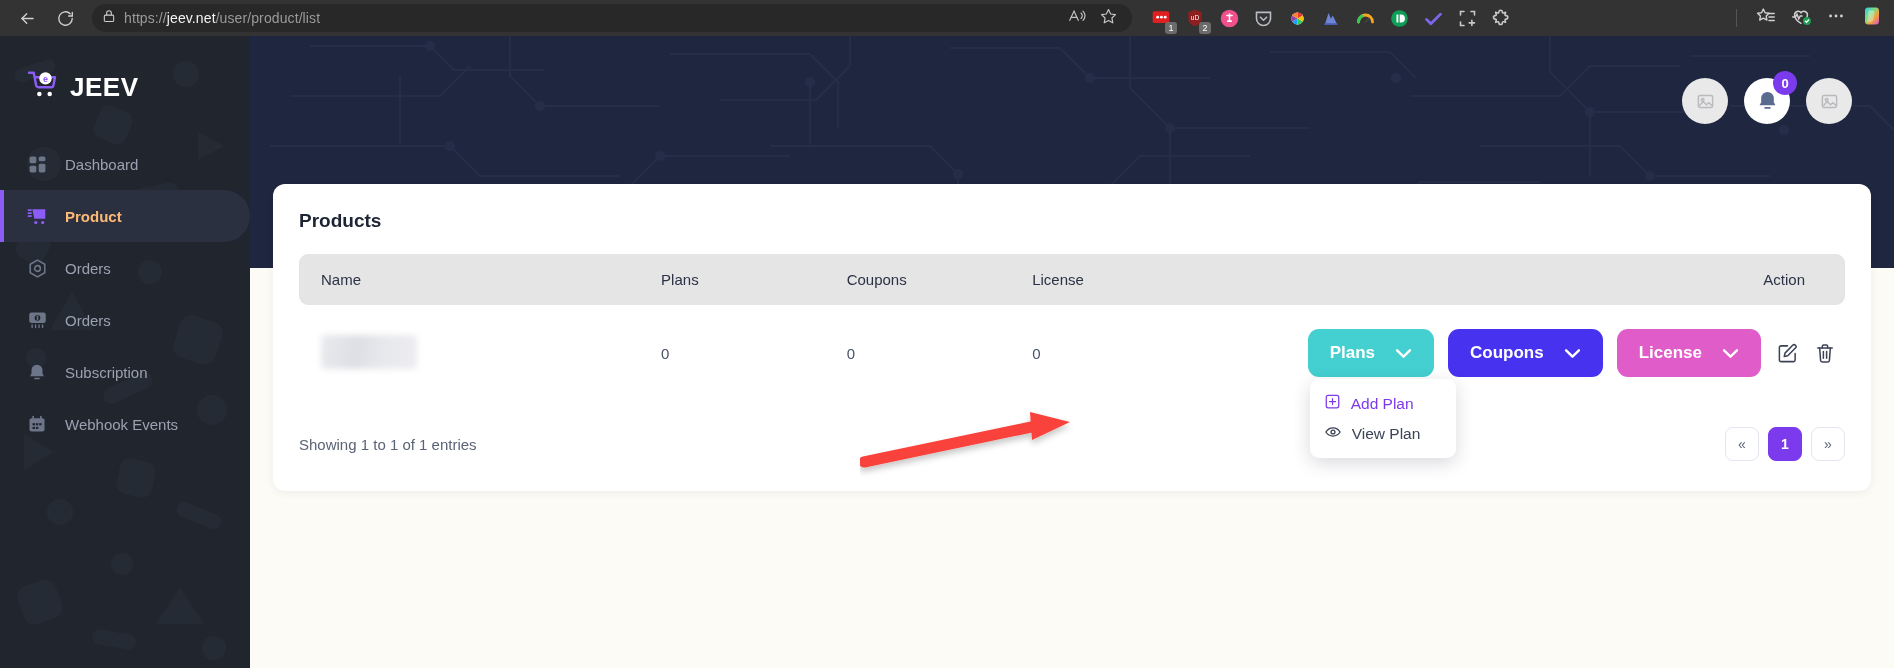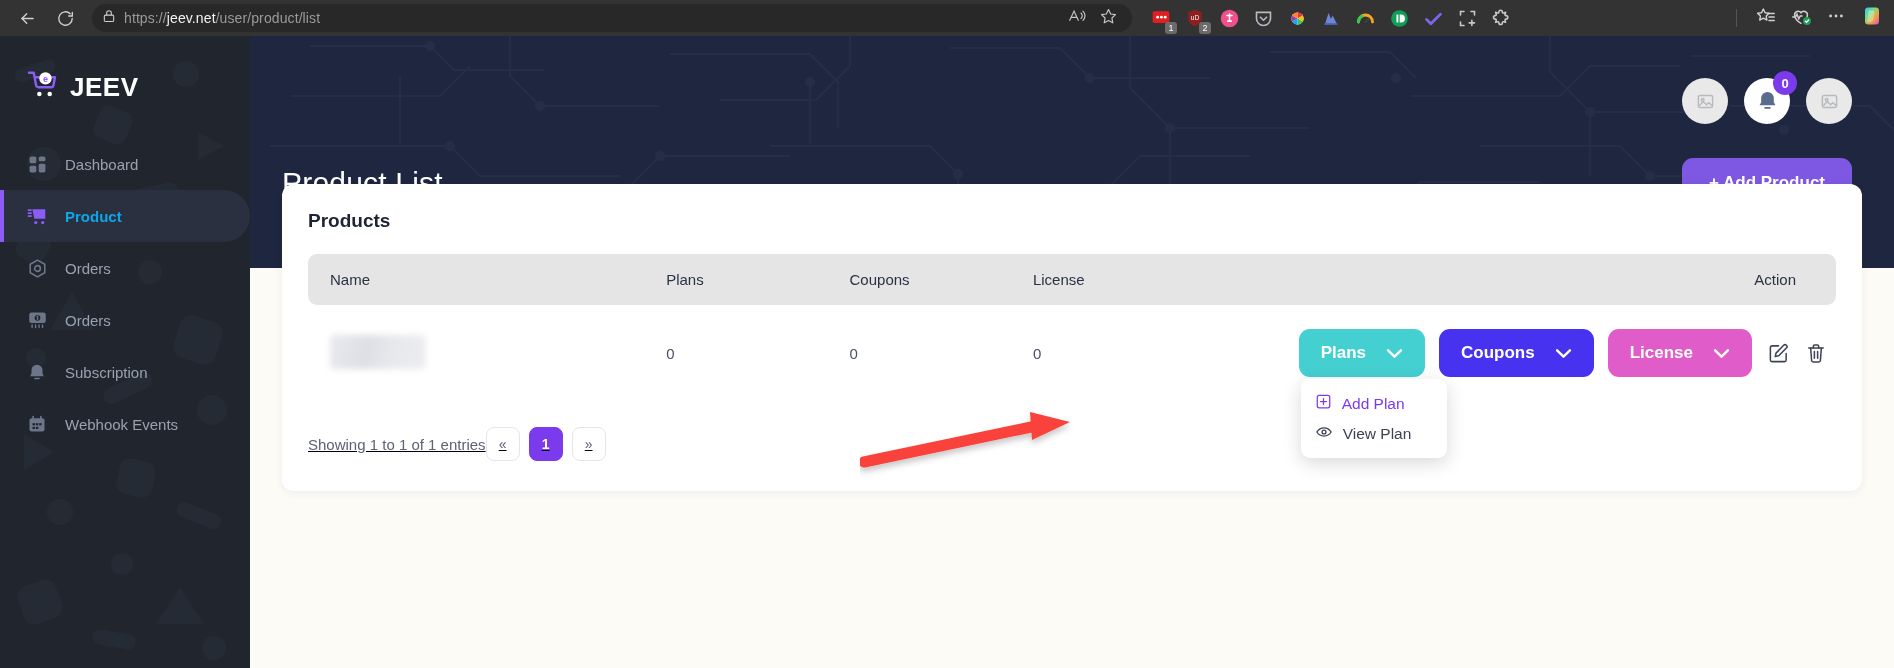--- a/index.html
+++ b/index.html
@@ -520,10 +520,6 @@
         </div>
       </div>
 
-      <div class="page-head">
-        <h1 class="page-title">Product List</h1>
-        <button class="add-product">+ Add Product</button>
-      </div>
     </div>
 
     <div class="card-wrap">

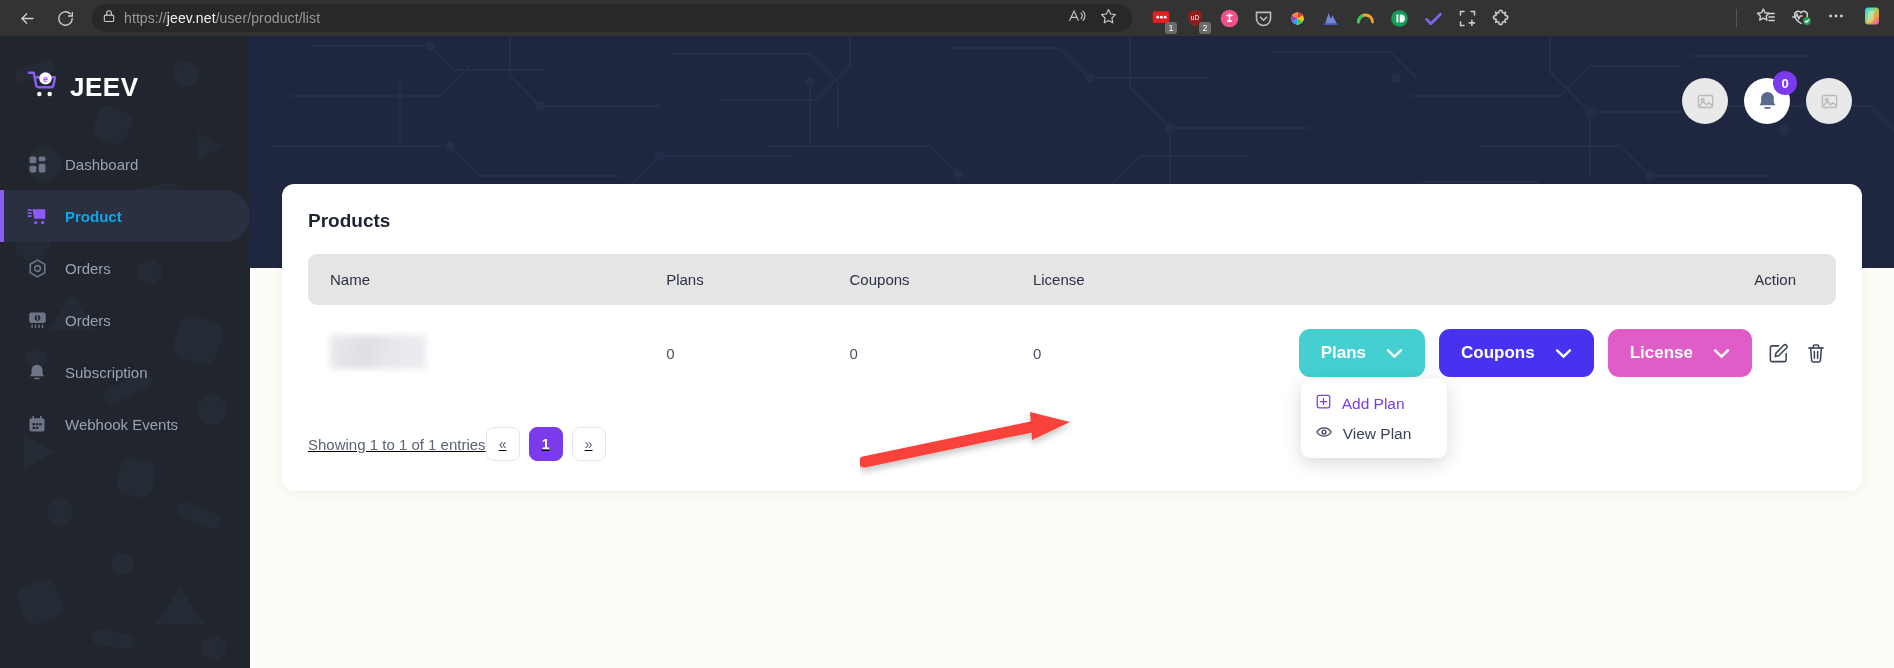--- a/index.html
+++ b/index.html
@@ -58,7 +58,7 @@
   }
   .nav-item .nav-ico { width: 22px; height: 22px; display: flex; align-items: center; justify-content: center; flex: 0 0 22px; }
   .nav-item.active {
-    background: #2a3040; color: #0ea5e9; font-weight: 700;
+    background: #2a3040; color: #fdba74; font-weight: 700;
     border-top-right-radius: 26px; border-bottom-right-radius: 26px;
   }
   .nav-item.active::before {

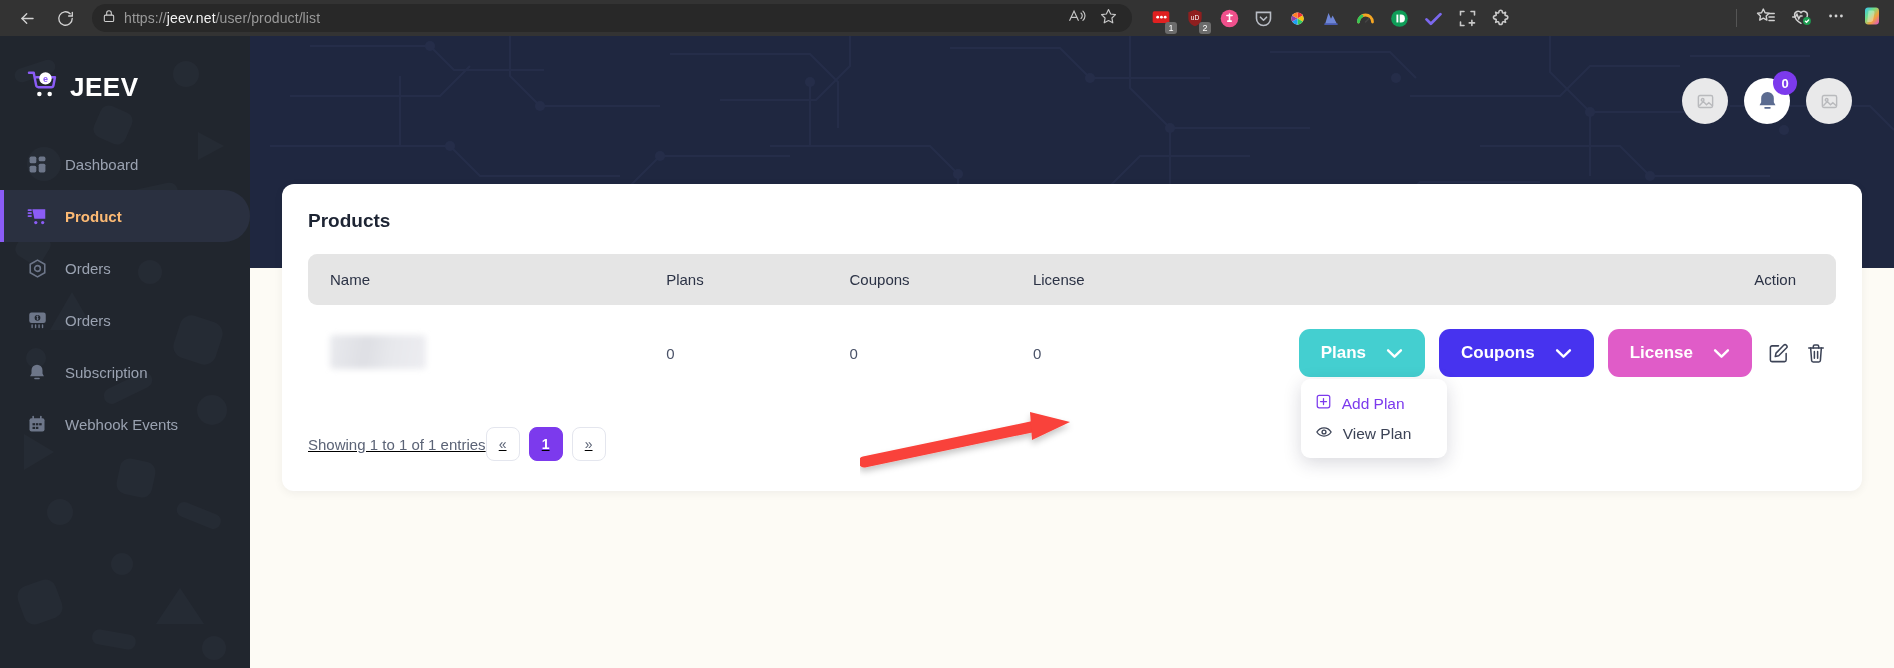--- a/index.html
+++ b/index.html
@@ -95,7 +95,7 @@
   }
 
   
-  .card-wrap { padding: 0 32px; margin-top: -84px; position: relative; z-index: 5; }
+  .card-wrap { padding: 0 23px; margin-top: -84px; position: relative; z-index: 5; }
   .card {
     background: #ffffff; border-radius: 12px; padding: 26px 26px 30px 26px;
     box-shadow: 0 2px 10px rgba(20,20,40,.06);

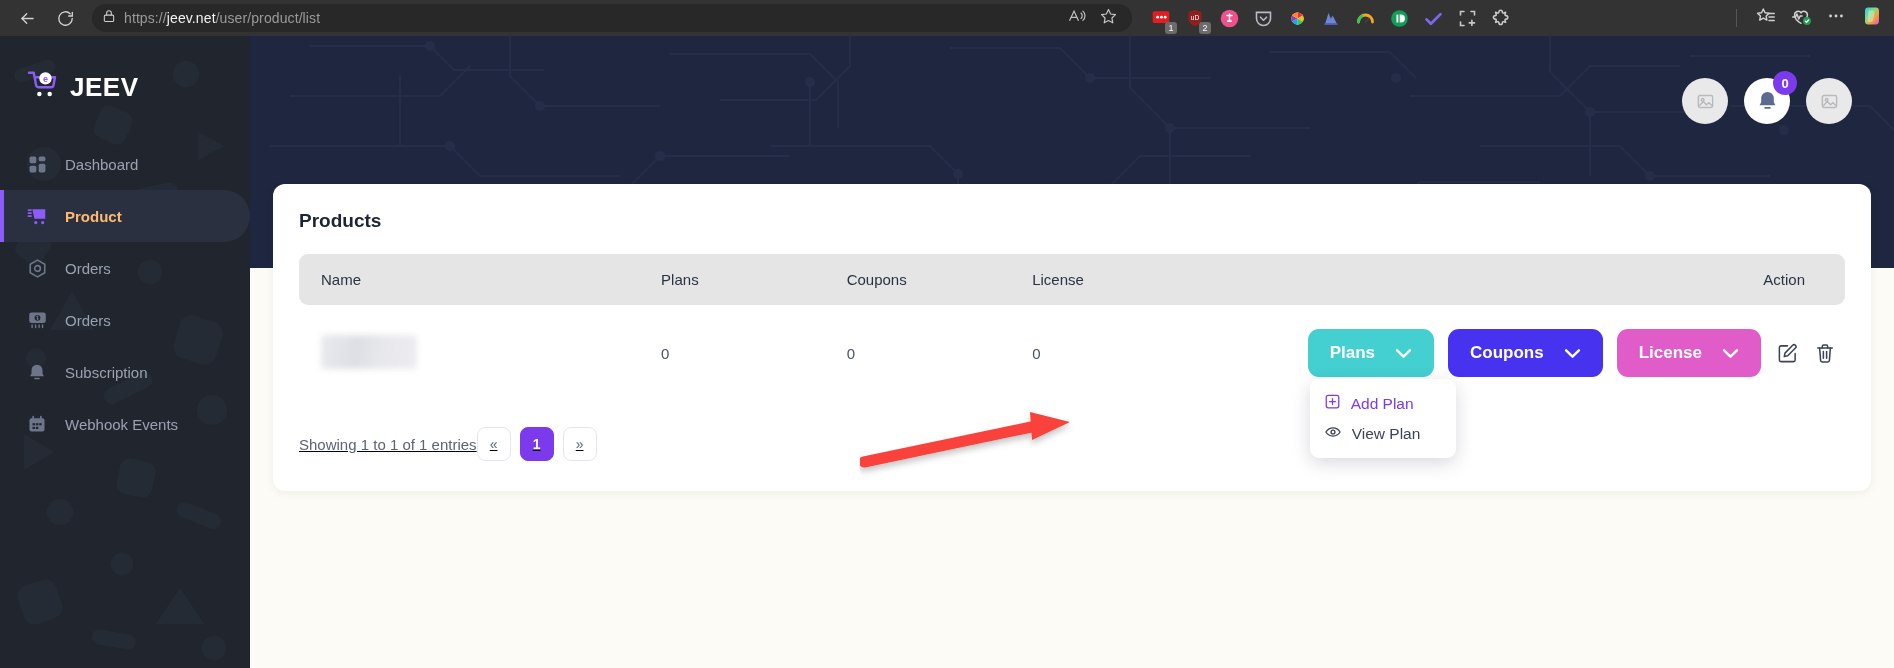--- a/index.html
+++ b/index.html
@@ -141,7 +141,7 @@
 
   
   .table-foot {
-    display: flex; align-items: center; margin-top: 26px; text-decoration: underline;
+    display: flex; align-items: center; justify-content: space-between; margin-top: 26px;
   }
   .entries { font-size: 15px; color: #5b6376; }
   .pager { display: flex; align-items: center; gap: 9px; }

